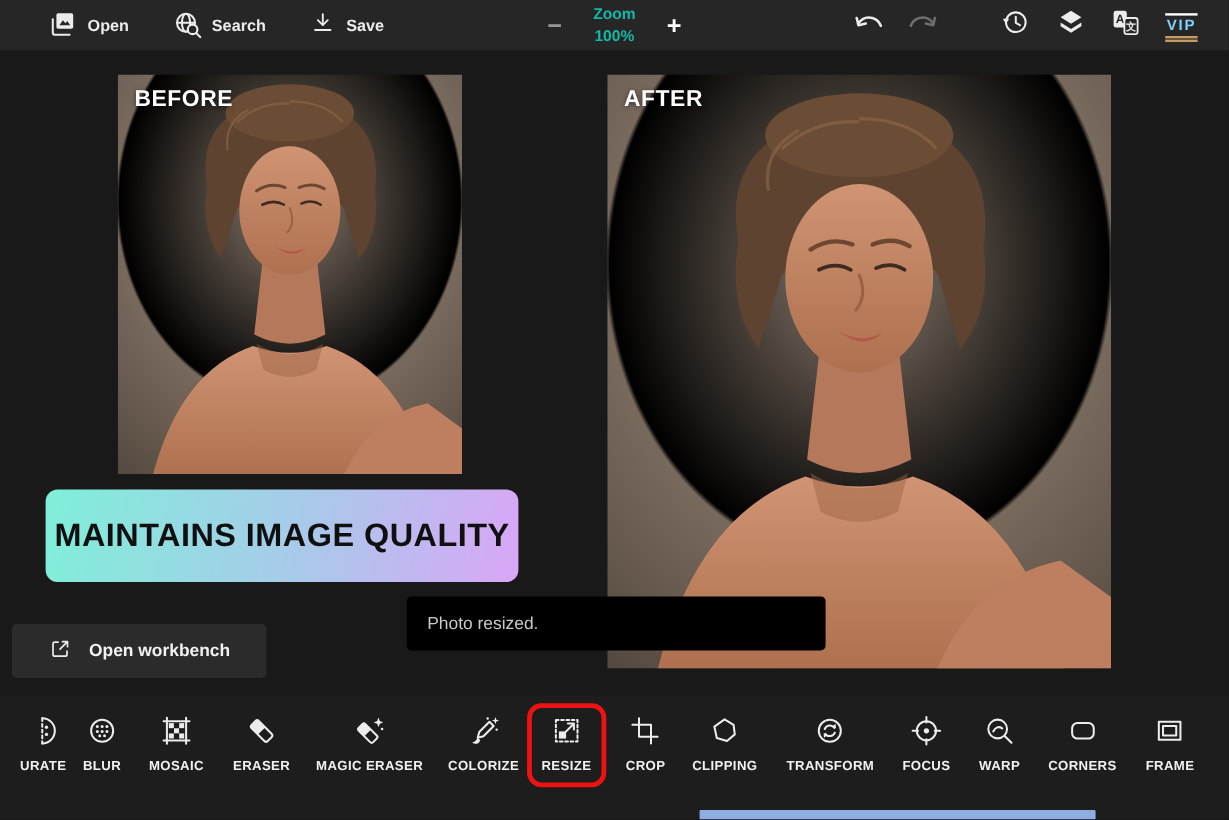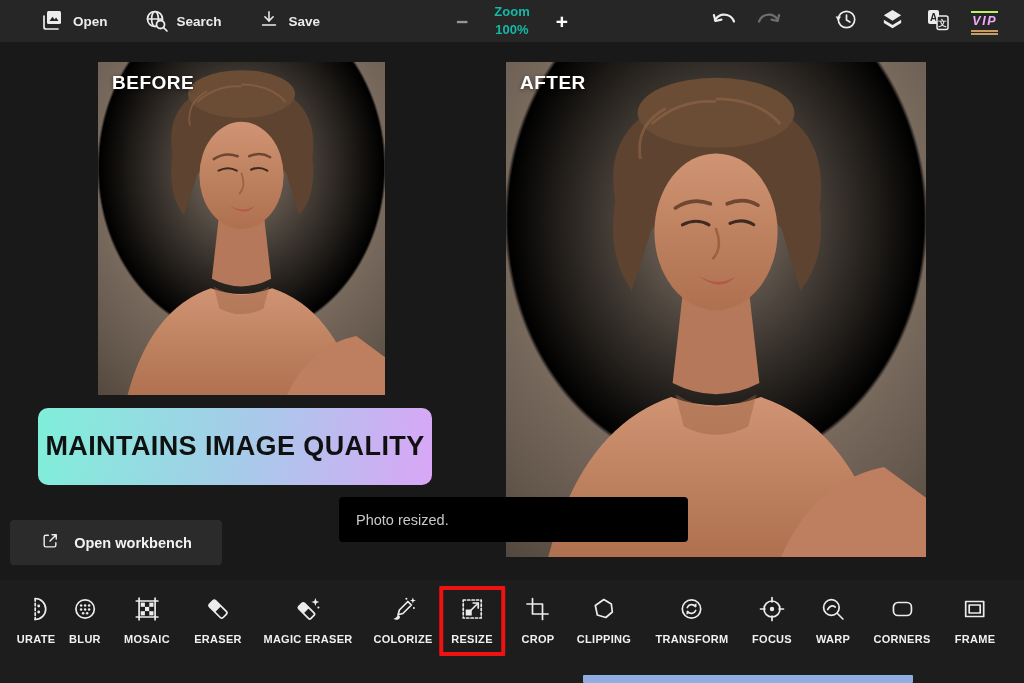--- a/index.html
+++ b/index.html
@@ -21,9 +21,9 @@
   .zoom-stack { text-align:center; color:#14b8a6; font-size:13px; font-weight:bold; line-height:1.35; }
   .tb-right { margin-left:auto; display:flex; align-items:center; gap:21px; padding-right:26px; }
   .gap-lg { margin-right:30px; }
-  .vip { color:#f0abfc; font-size:12.5px; font-weight:800; letter-spacing:1.5px;
-         border-top:2px solid #bef264; border-bottom:2px solid #c79b61;
-         padding:1px 1px 2px; position:relative; cursor:pointer;font-style:italic; }
+  .vip { color:#7dd3fc; font-size:12.5px; font-weight:800; letter-spacing:1.5px;
+         border-top:2px solid #ffffff; border-bottom:2px solid #c79b61;
+         padding:1px 1px 2px; position:relative; cursor:pointer; }
   .vip::after { content:''; position:absolute; left:0; right:0; bottom:-5px;
                 height:2px; background:#c79b61; }
 

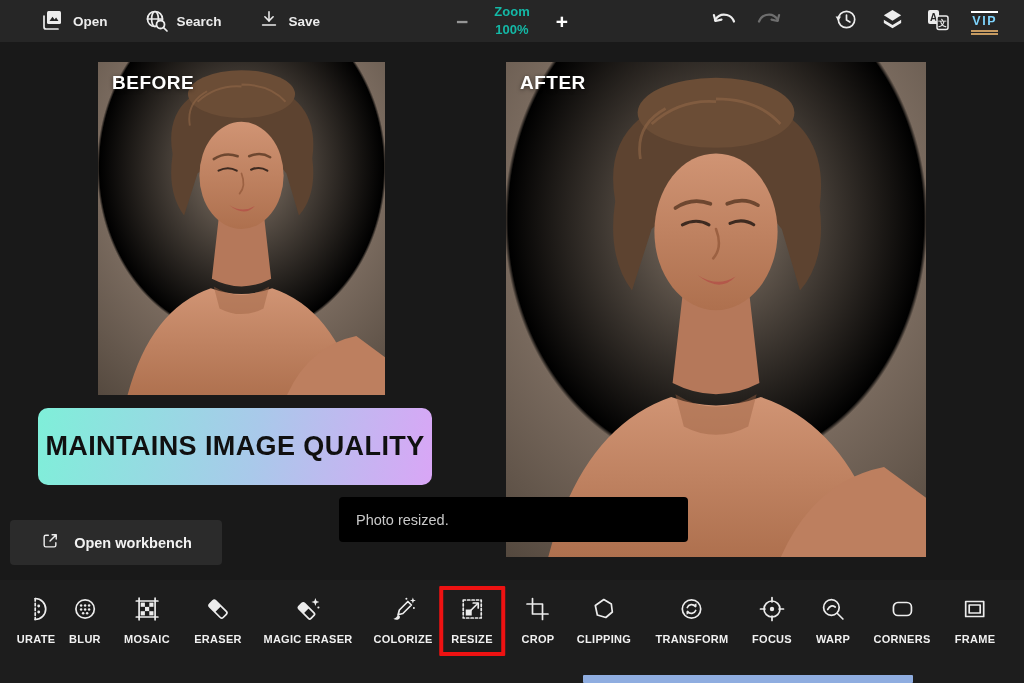--- a/index.html
+++ b/index.html
@@ -59,7 +59,7 @@
           color:#f1f1f1; font-size:11px; font-weight:bold; letter-spacing:.3px;
           white-space:nowrap; cursor:pointer; }
   .tool svg { display:block; }
-  .tool.hl { top:6px; border:4px solid #ee1212; padding:6px 8px 7px; border-radius:1px; }
+  .tool.hl { top:6px; border:4px solid #ee1212; padding:6px 8px 7px; border-radius:12px; }
   .hscroll { position:absolute; left:583px; bottom:0; width:330px; height:8px;
              background:#8fade0; border-radius:1px; cursor:pointer; }
 

